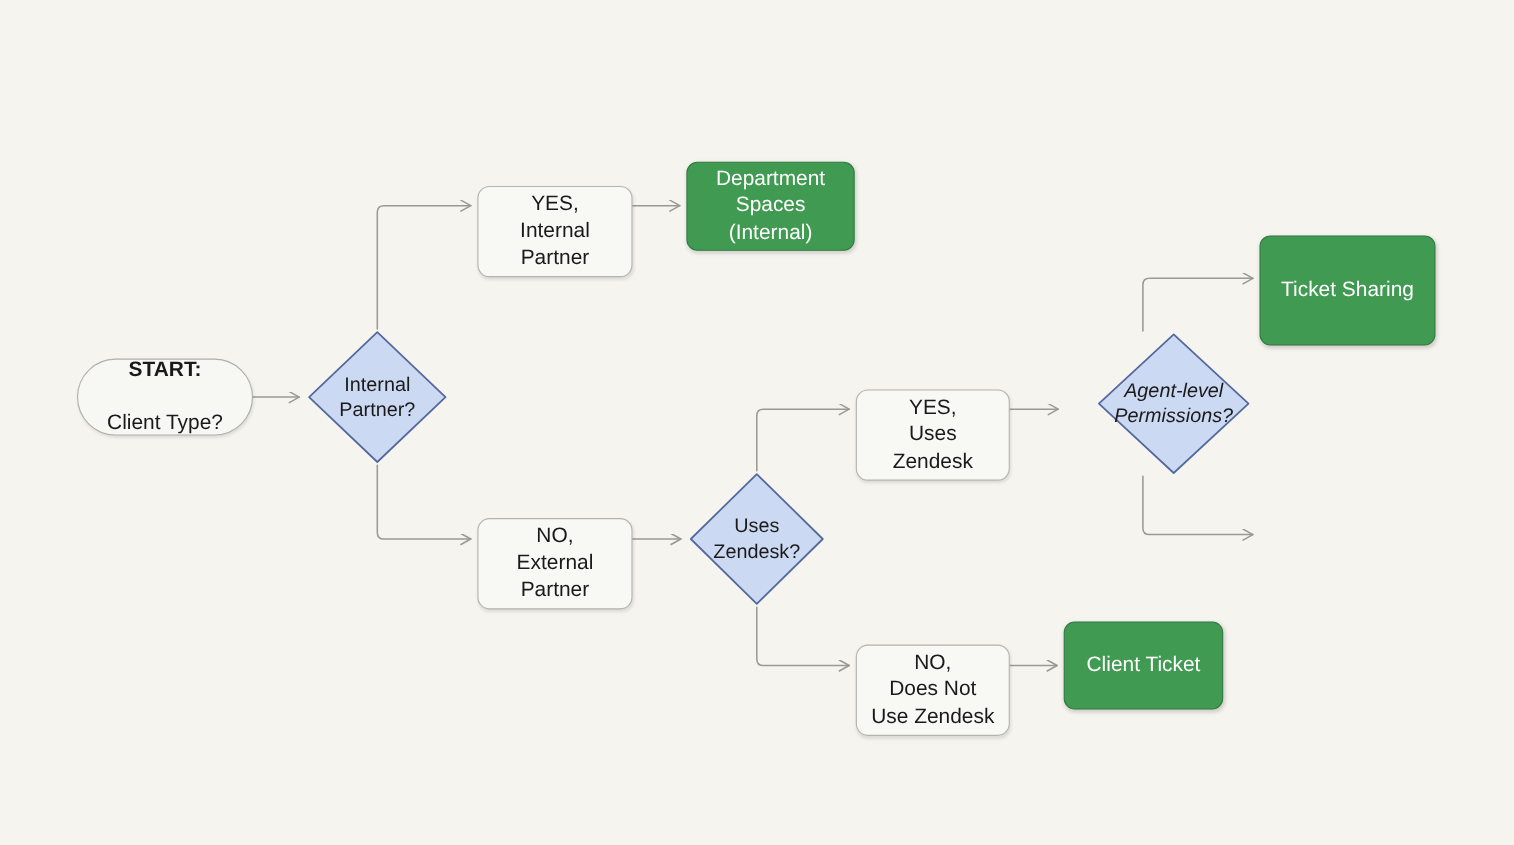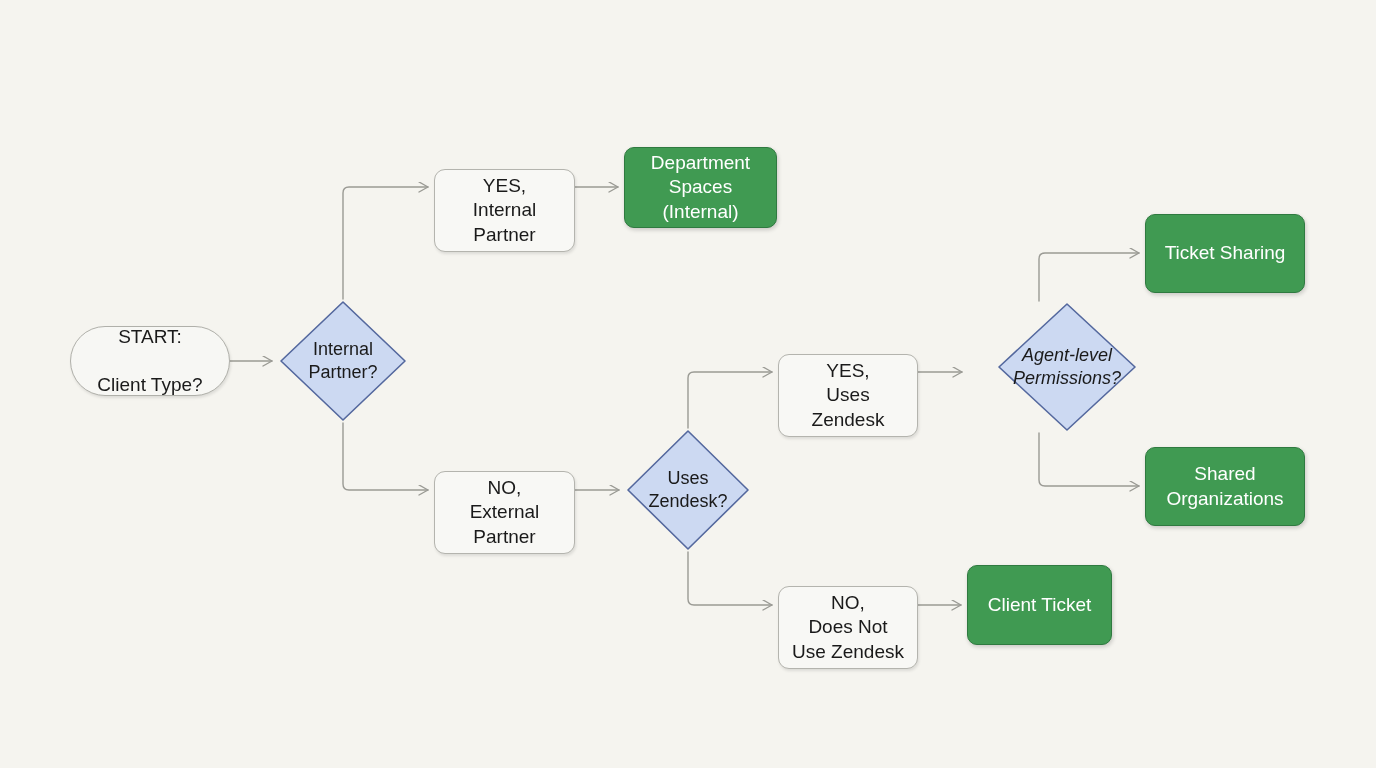--- a/index.html
+++ b/index.html
@@ -183,7 +183,7 @@
 Permissions?</div>
   </div>
 
-  <div class="node terminal" style="left:1145px; top:214px; width:160px; height:79px;">Ticket Sharing</div>
+  <div class="node terminal" style="left:1145px; top:214px; width:160px; height:100px;">Ticket Sharing</div>
 
   <div class="node terminal" style="left:1145px; top:447px; width:160px; height:79px;">Shared
 Organizations</div>

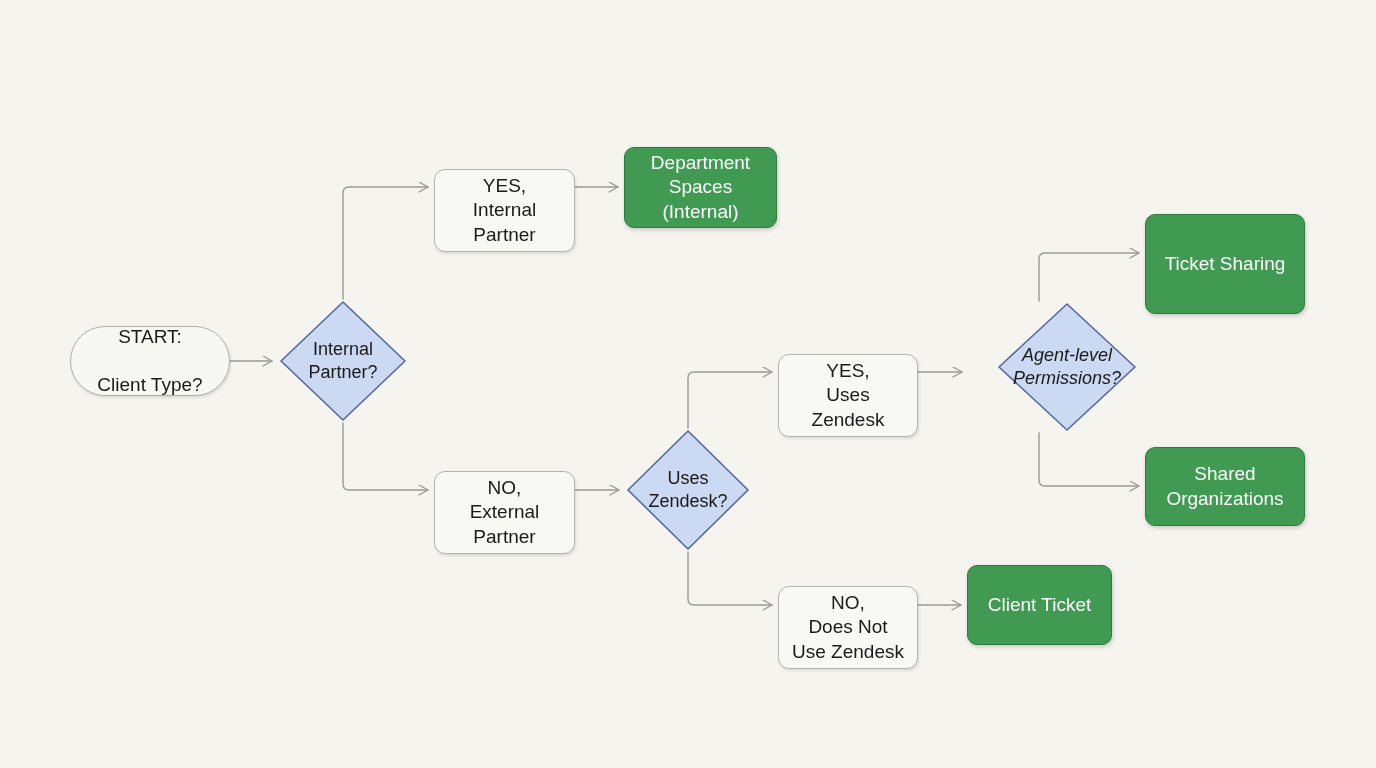--- a/index.html
+++ b/index.html
@@ -47,7 +47,7 @@
     font-size: 19px;
     box-shadow: 1px 2px 3px rgba(0,0,0,0.10);
   }
-  .node.start .ln1 { font-weight: normal; display: block; }
+  .node.start .ln1 { font-weight: bold; display: block; }
   .node.start .ln2 { font-weight: normal; display: block; }
   
   .node.process {

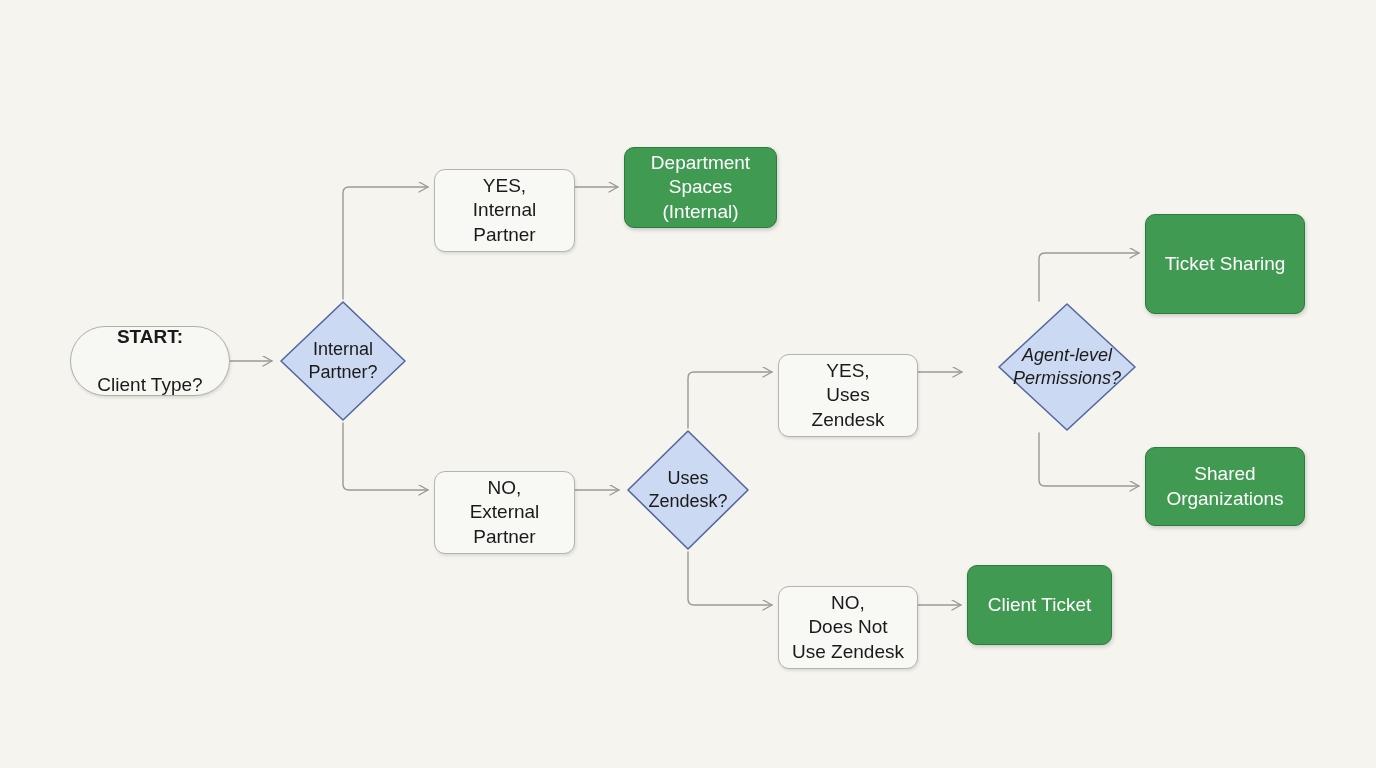--- a/index.html
+++ b/index.html
@@ -185,8 +185,6 @@
 
   <div class="node terminal" style="left:1145px; top:214px; width:160px; height:100px;">Ticket Sharing</div>
 
-  <div class="node terminal" style="left:1145px; top:447px; width:160px; height:79px;">Shared
-Organizations</div>
 
 </div>
 

